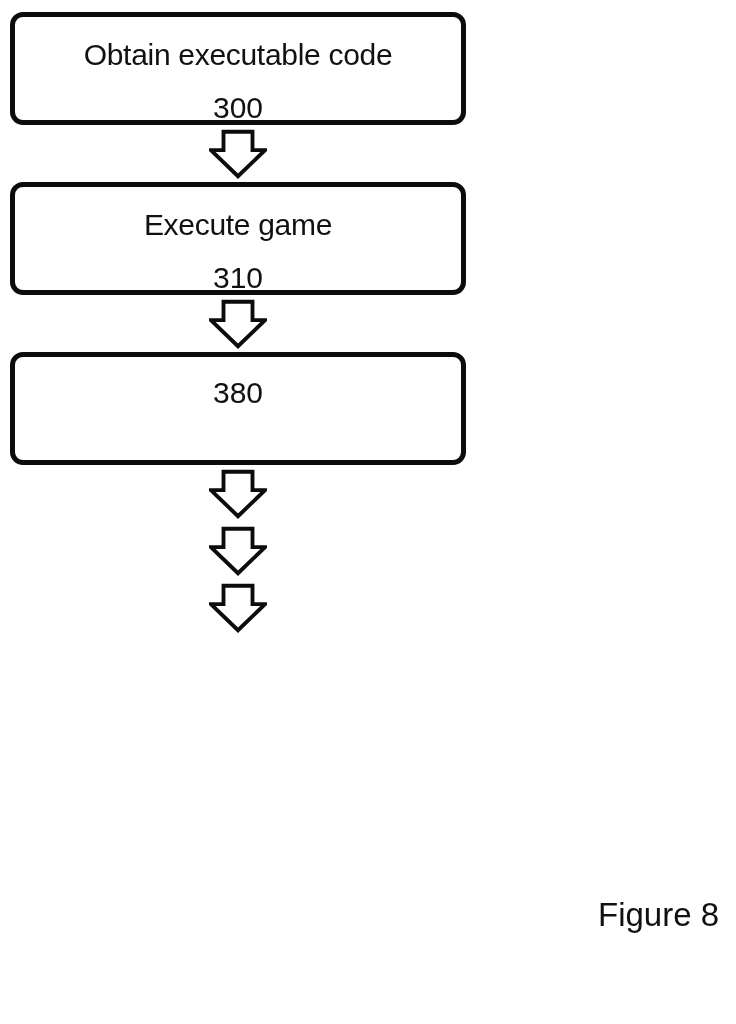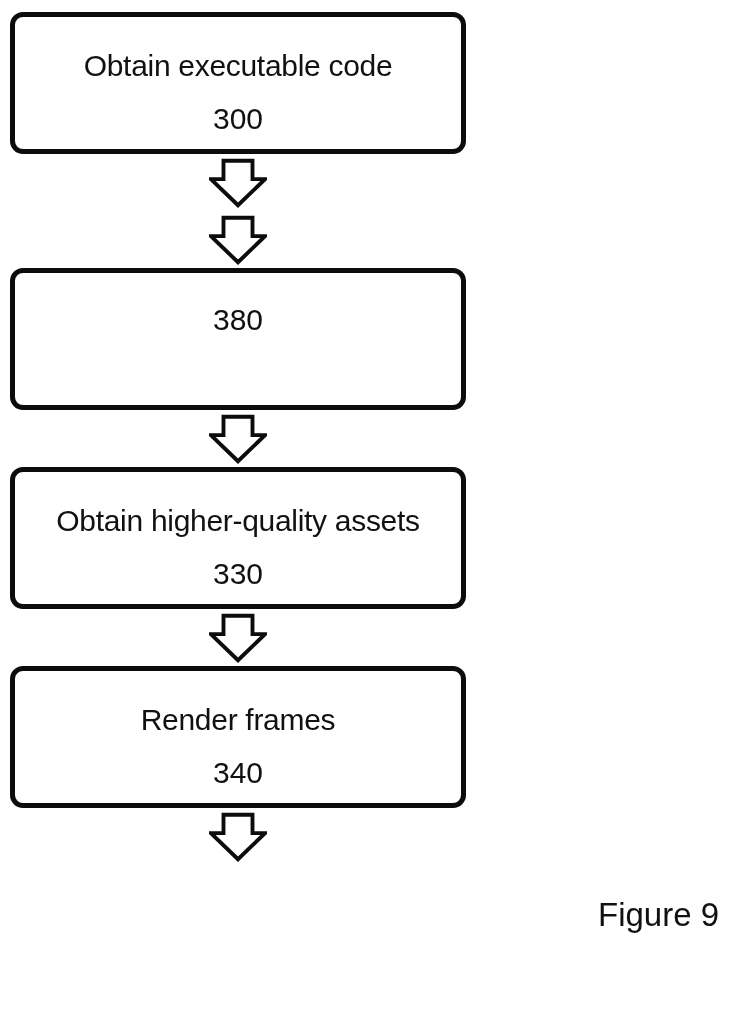--- a/index.html
+++ b/index.html
@@ -29,14 +29,14 @@
   .step-box {
     box-sizing: border-box;
     width: 456px;
-    height: 142px;
+    height: 113px;
     border: 5px solid #0c0c0c;
     border-radius: 13px;
     background: #ffffff;
     display: flex;
     flex-direction: column;
     align-items: center;
-    padding-top: 21px;
+    padding-top: 10px;
   }
   .step-label {
     font-size: 30px;

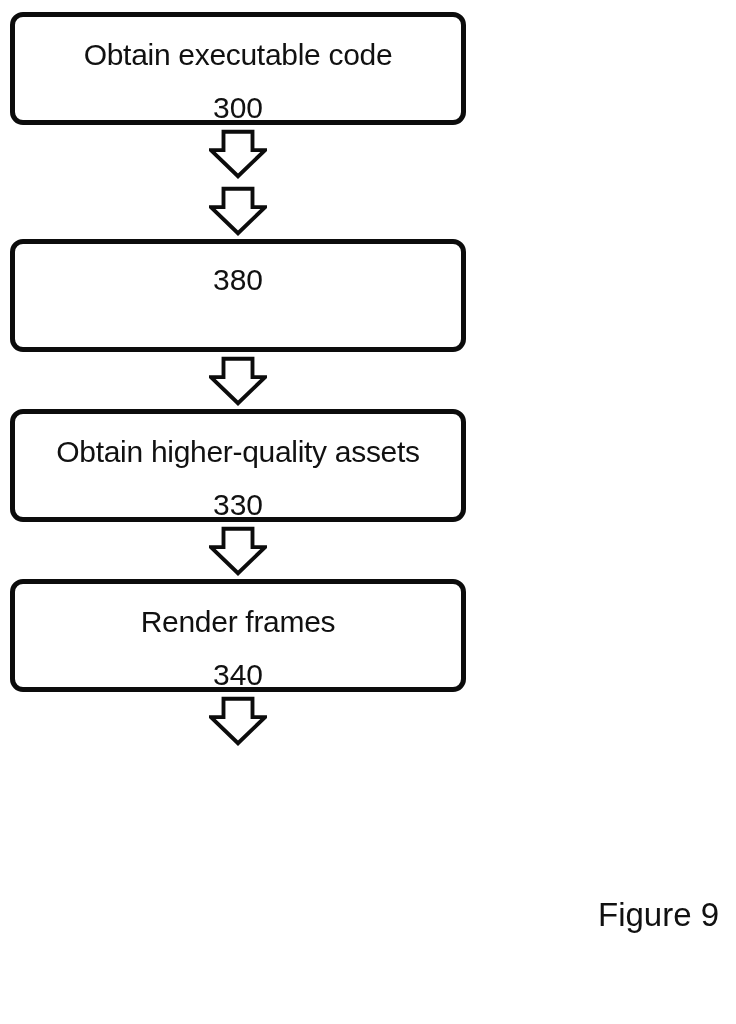--- a/index.html
+++ b/index.html
@@ -86,6 +86,10 @@
       </svg>
     </div>
 
+    <div class="step-box">
+      <div class="step-label">Execute game</div>
+      <div class="step-number">310</div>
+    </div>
 
     <div class="arrow-wrap">
       <svg width="58" height="50" viewBox="0 0 60 50">

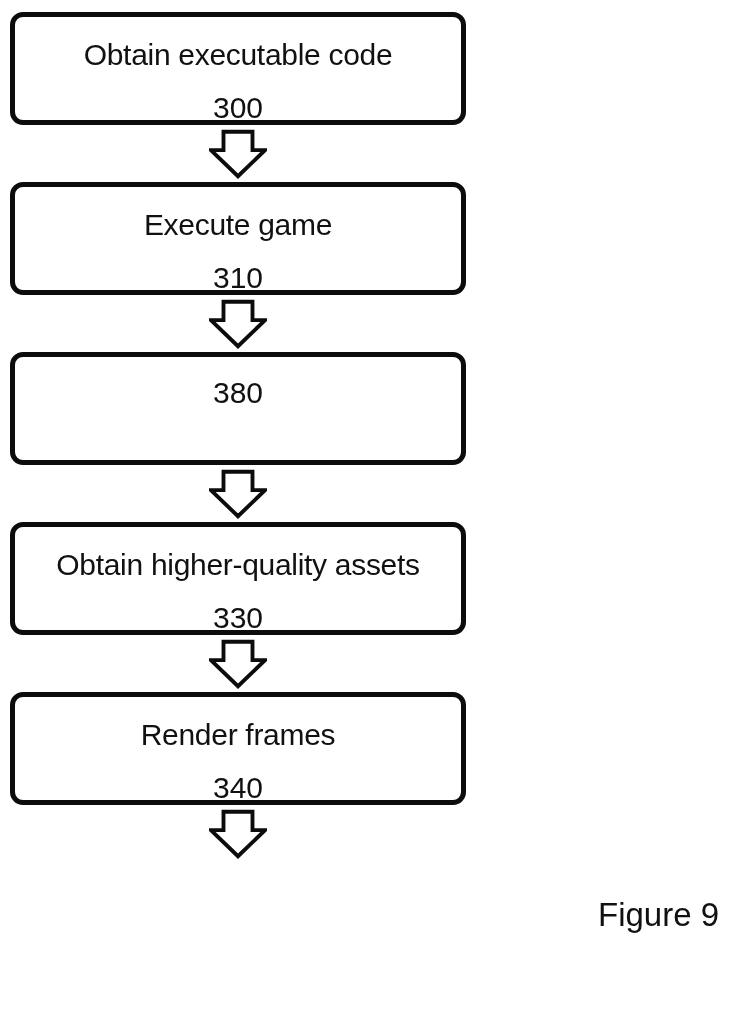--- a/index.html
+++ b/index.html
@@ -107,10 +107,6 @@
       </svg>
     </div>
 
-    <div class="step-box">
-      <div class="step-label">Obtain higher-quality assets</div>
-      <div class="step-number">330</div>
-    </div>
 
     <div class="arrow-wrap">
       <svg width="58" height="50" viewBox="0 0 60 50">

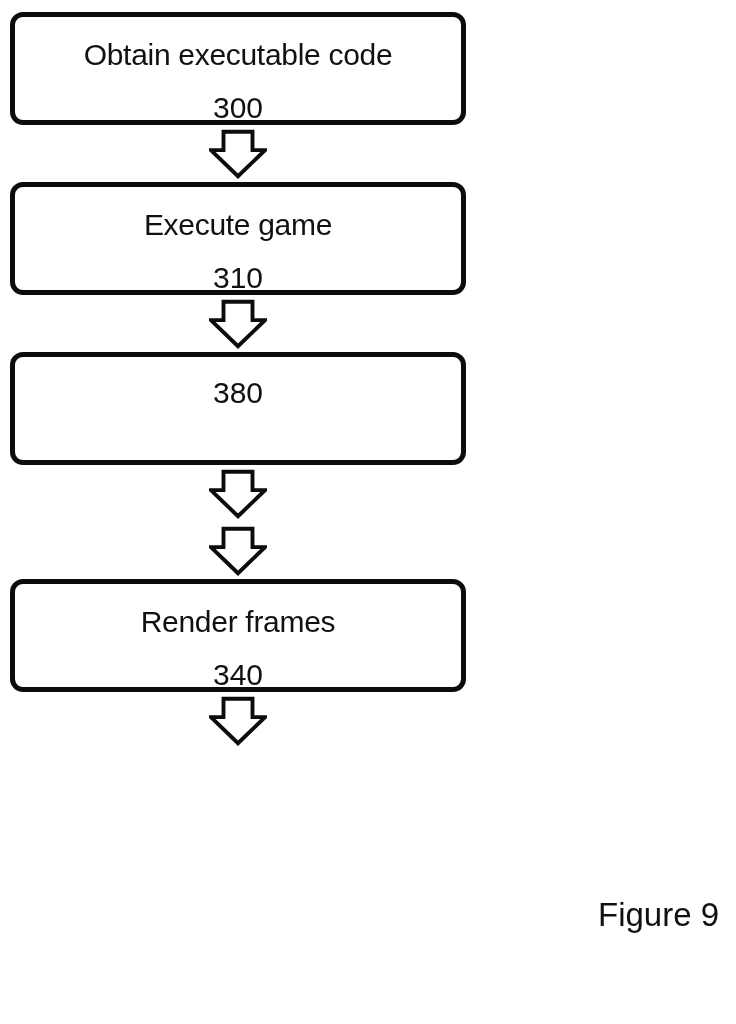--- a/index.html
+++ b/index.html
@@ -114,10 +114,6 @@
       </svg>
     </div>
 
-    <div class="step-box">
-      <div class="step-label">Render frames</div>
-      <div class="step-number">340</div>
-    </div>
 
     <div class="arrow-wrap">
       <svg width="58" height="50" viewBox="0 0 60 50">

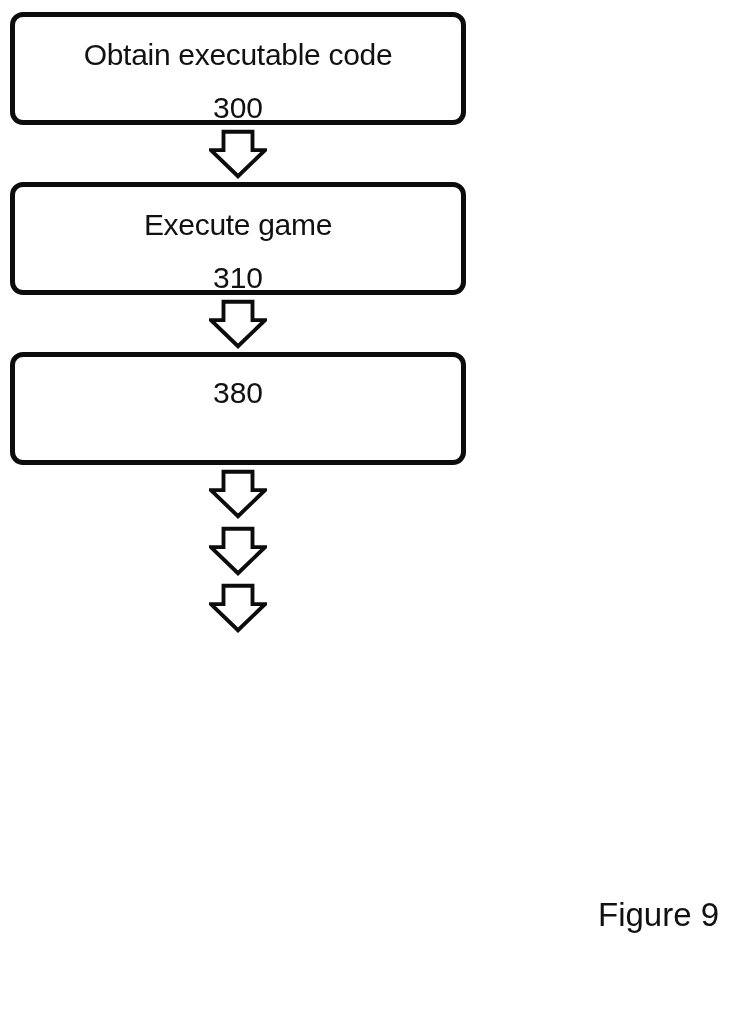--- a/index.html
+++ b/index.html
@@ -124,7 +124,7 @@
 
   </div>
 
-  <div class="figure-label">Figure 9</div>
+  <div class="figure-label">Figure 8</div>
 
 </div>
 

